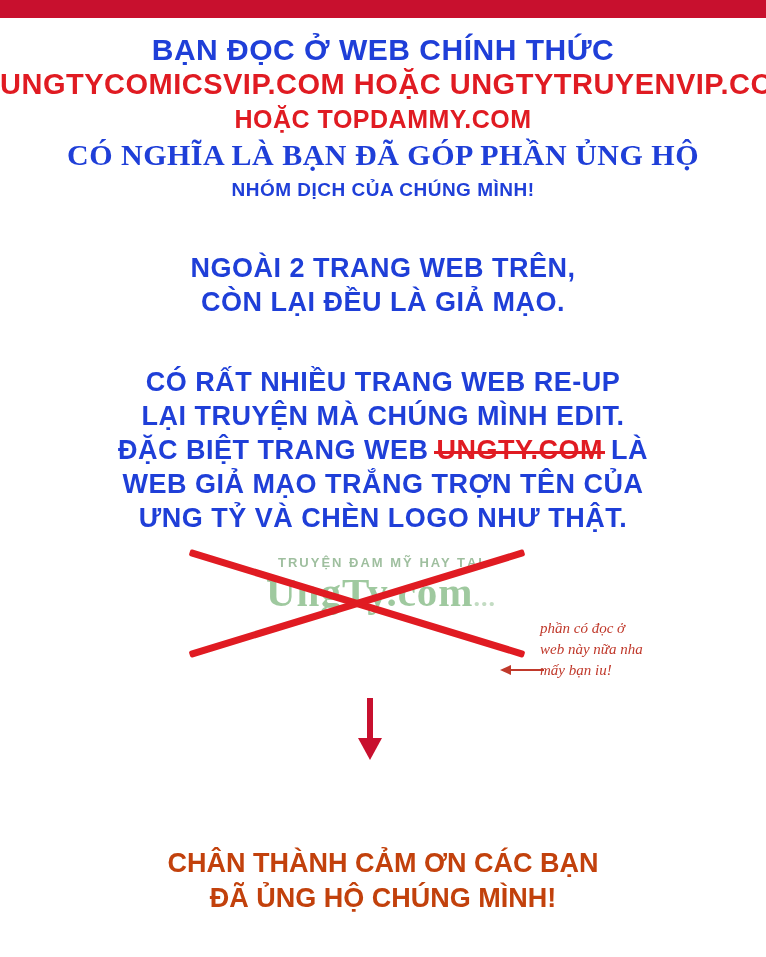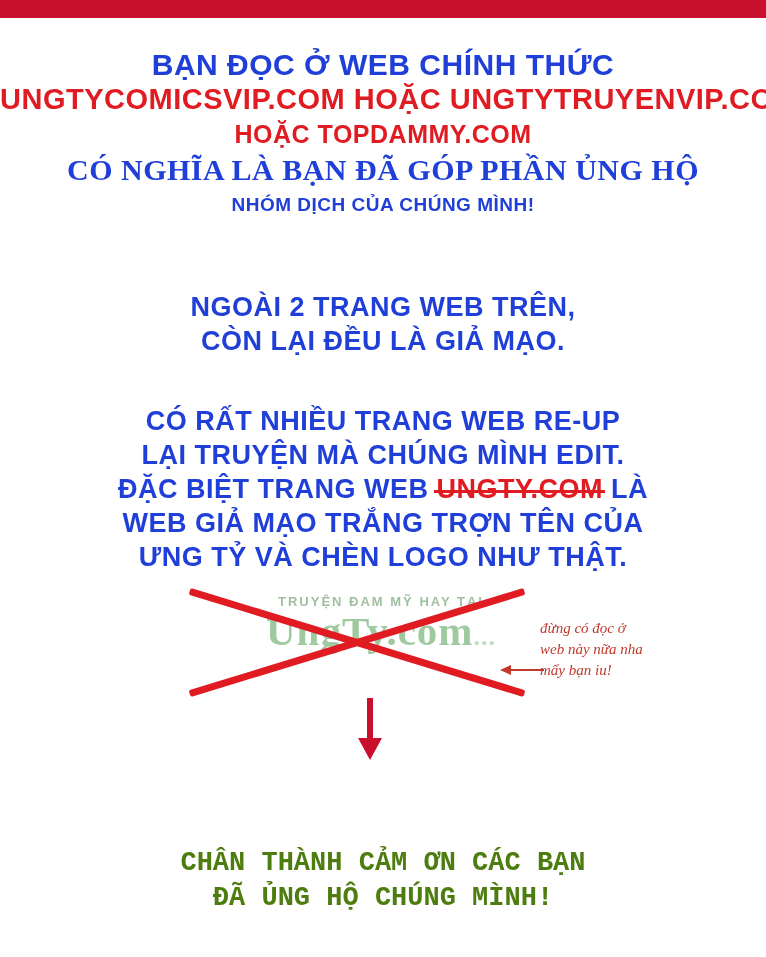--- a/index.html
+++ b/index.html
@@ -37,7 +37,7 @@
 
   
   .notice {
-    padding-top: 29px;
+    padding-top: 14px;
   }
   .notice .line {
     font-size: 29px;

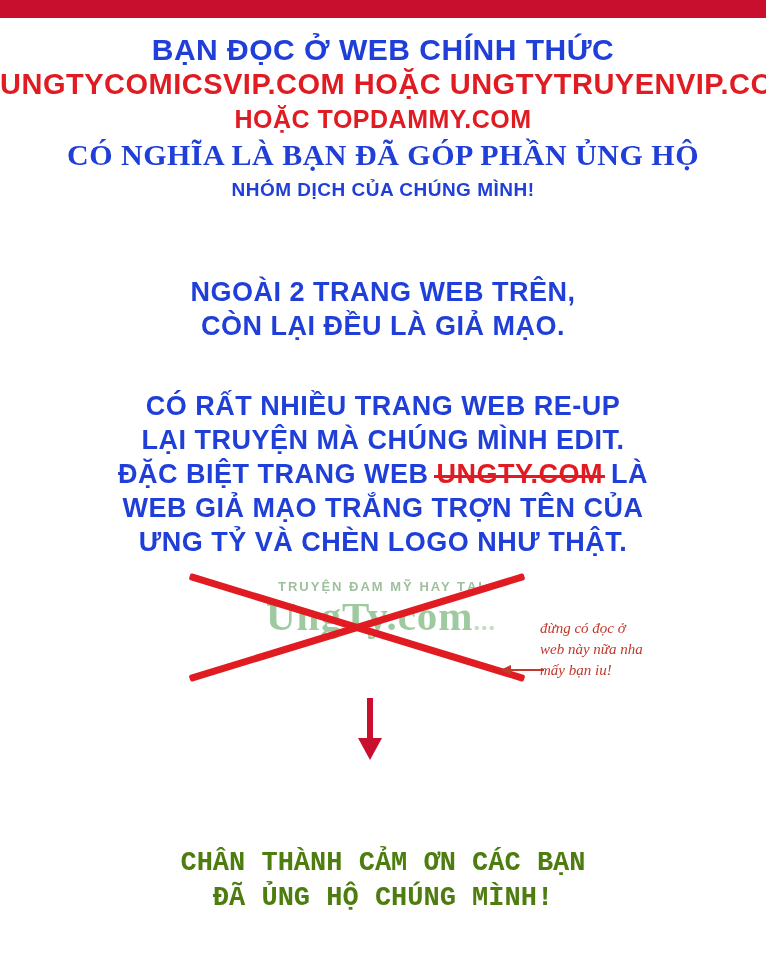--- a/index.html
+++ b/index.html
@@ -64,7 +64,7 @@
     font-size: 27px;
     line-height: 34px;
   }
-  .para-1 { margin-top: 68px; }
+  .para-1 { margin-top: 44px; }
   .para-2 { margin-top: 46px; }
 
   .strike-wrap {

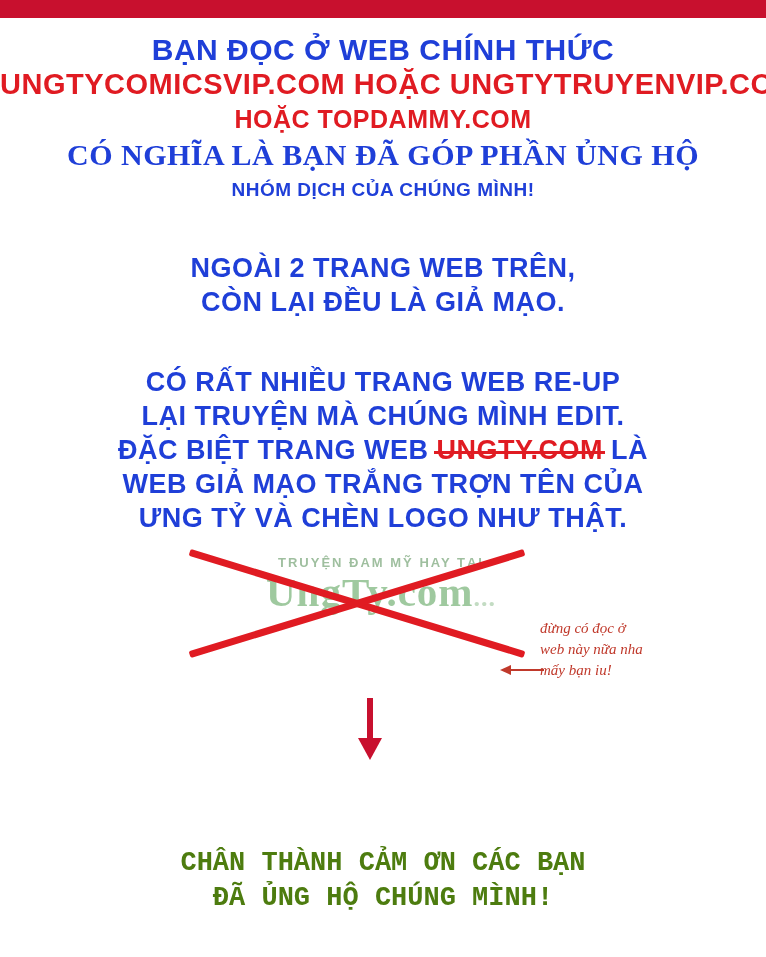--- a/index.html
+++ b/index.html
@@ -235,7 +235,7 @@
   </svg>
 
   <div class="handnote">
-    <div>đừng có đọc ở</div>
+    <div>phần có đọc ở</div>
     <div>web này nữa nha</div>
     <div>mấy bạn iu!</div>
   </div>

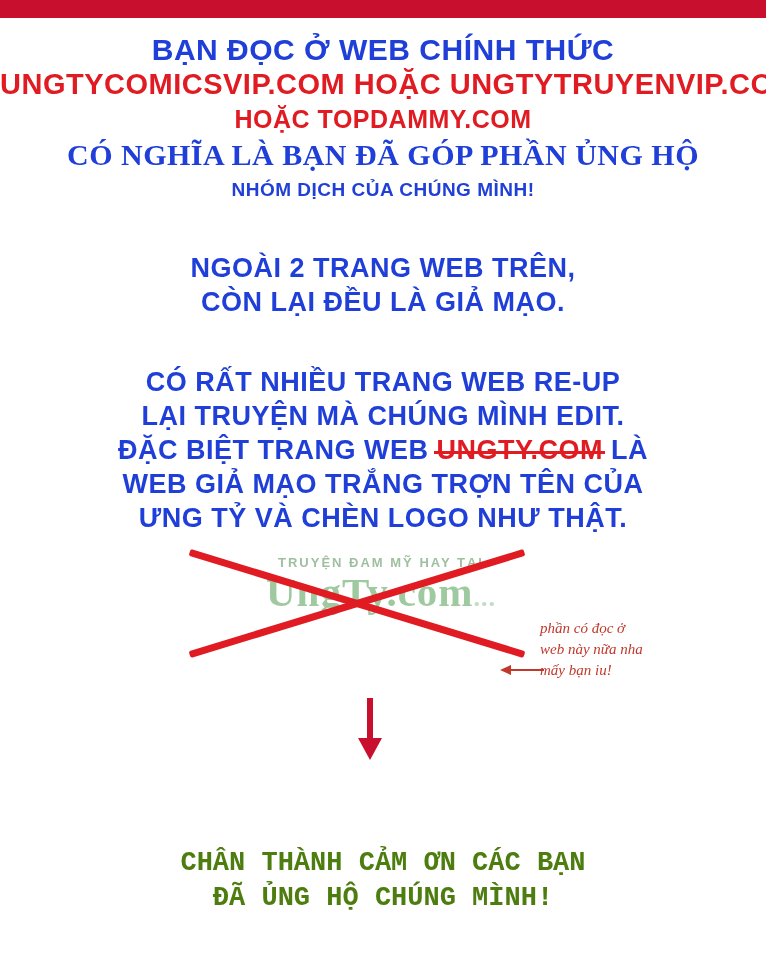--- a/index.html
+++ b/index.html
@@ -179,11 +179,10 @@
     left: 0;
     right: 0;
     top: 828px;
-    color: #4d7c0f;
-    text-align: center;
-    font-weight: bold;
-    text-transform: uppercase;
-    font-family: Liberation Mono, monospace;
+    color: #c2410c;
+    text-align: center;
+    font-weight: bold;
+    text-transform: uppercase;
   }
   .thanks .line {
     font-size: 27px;

